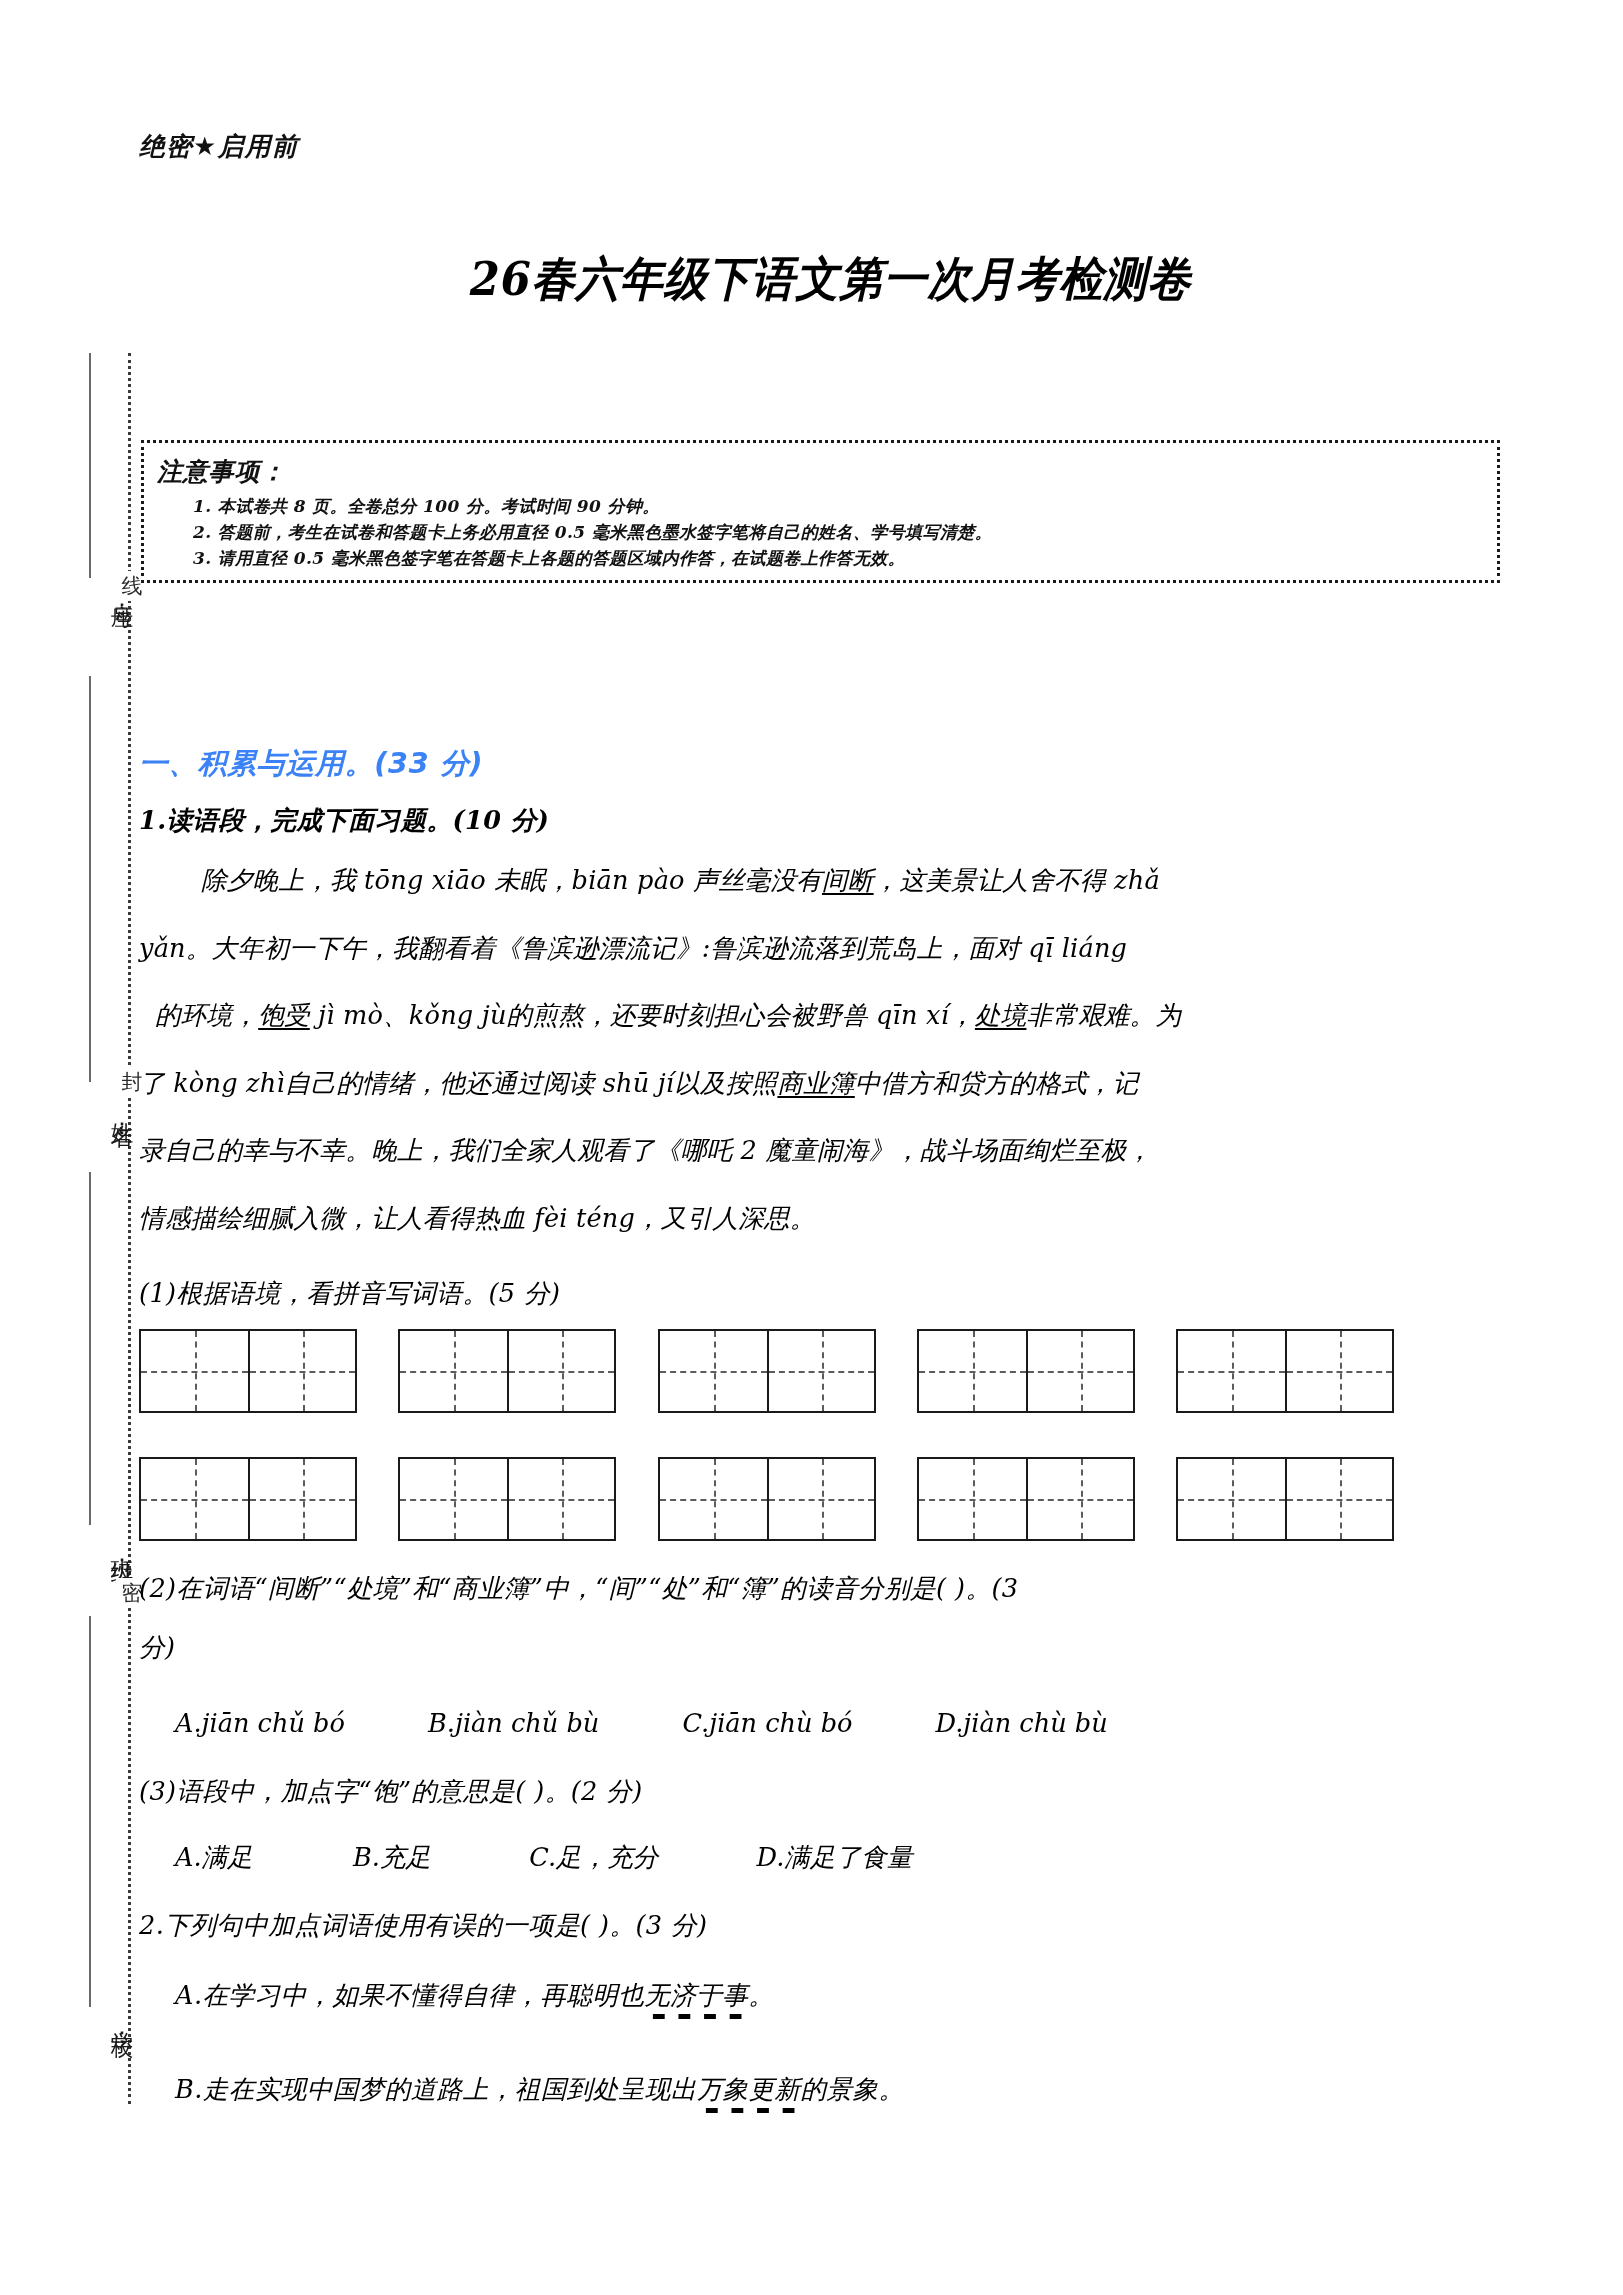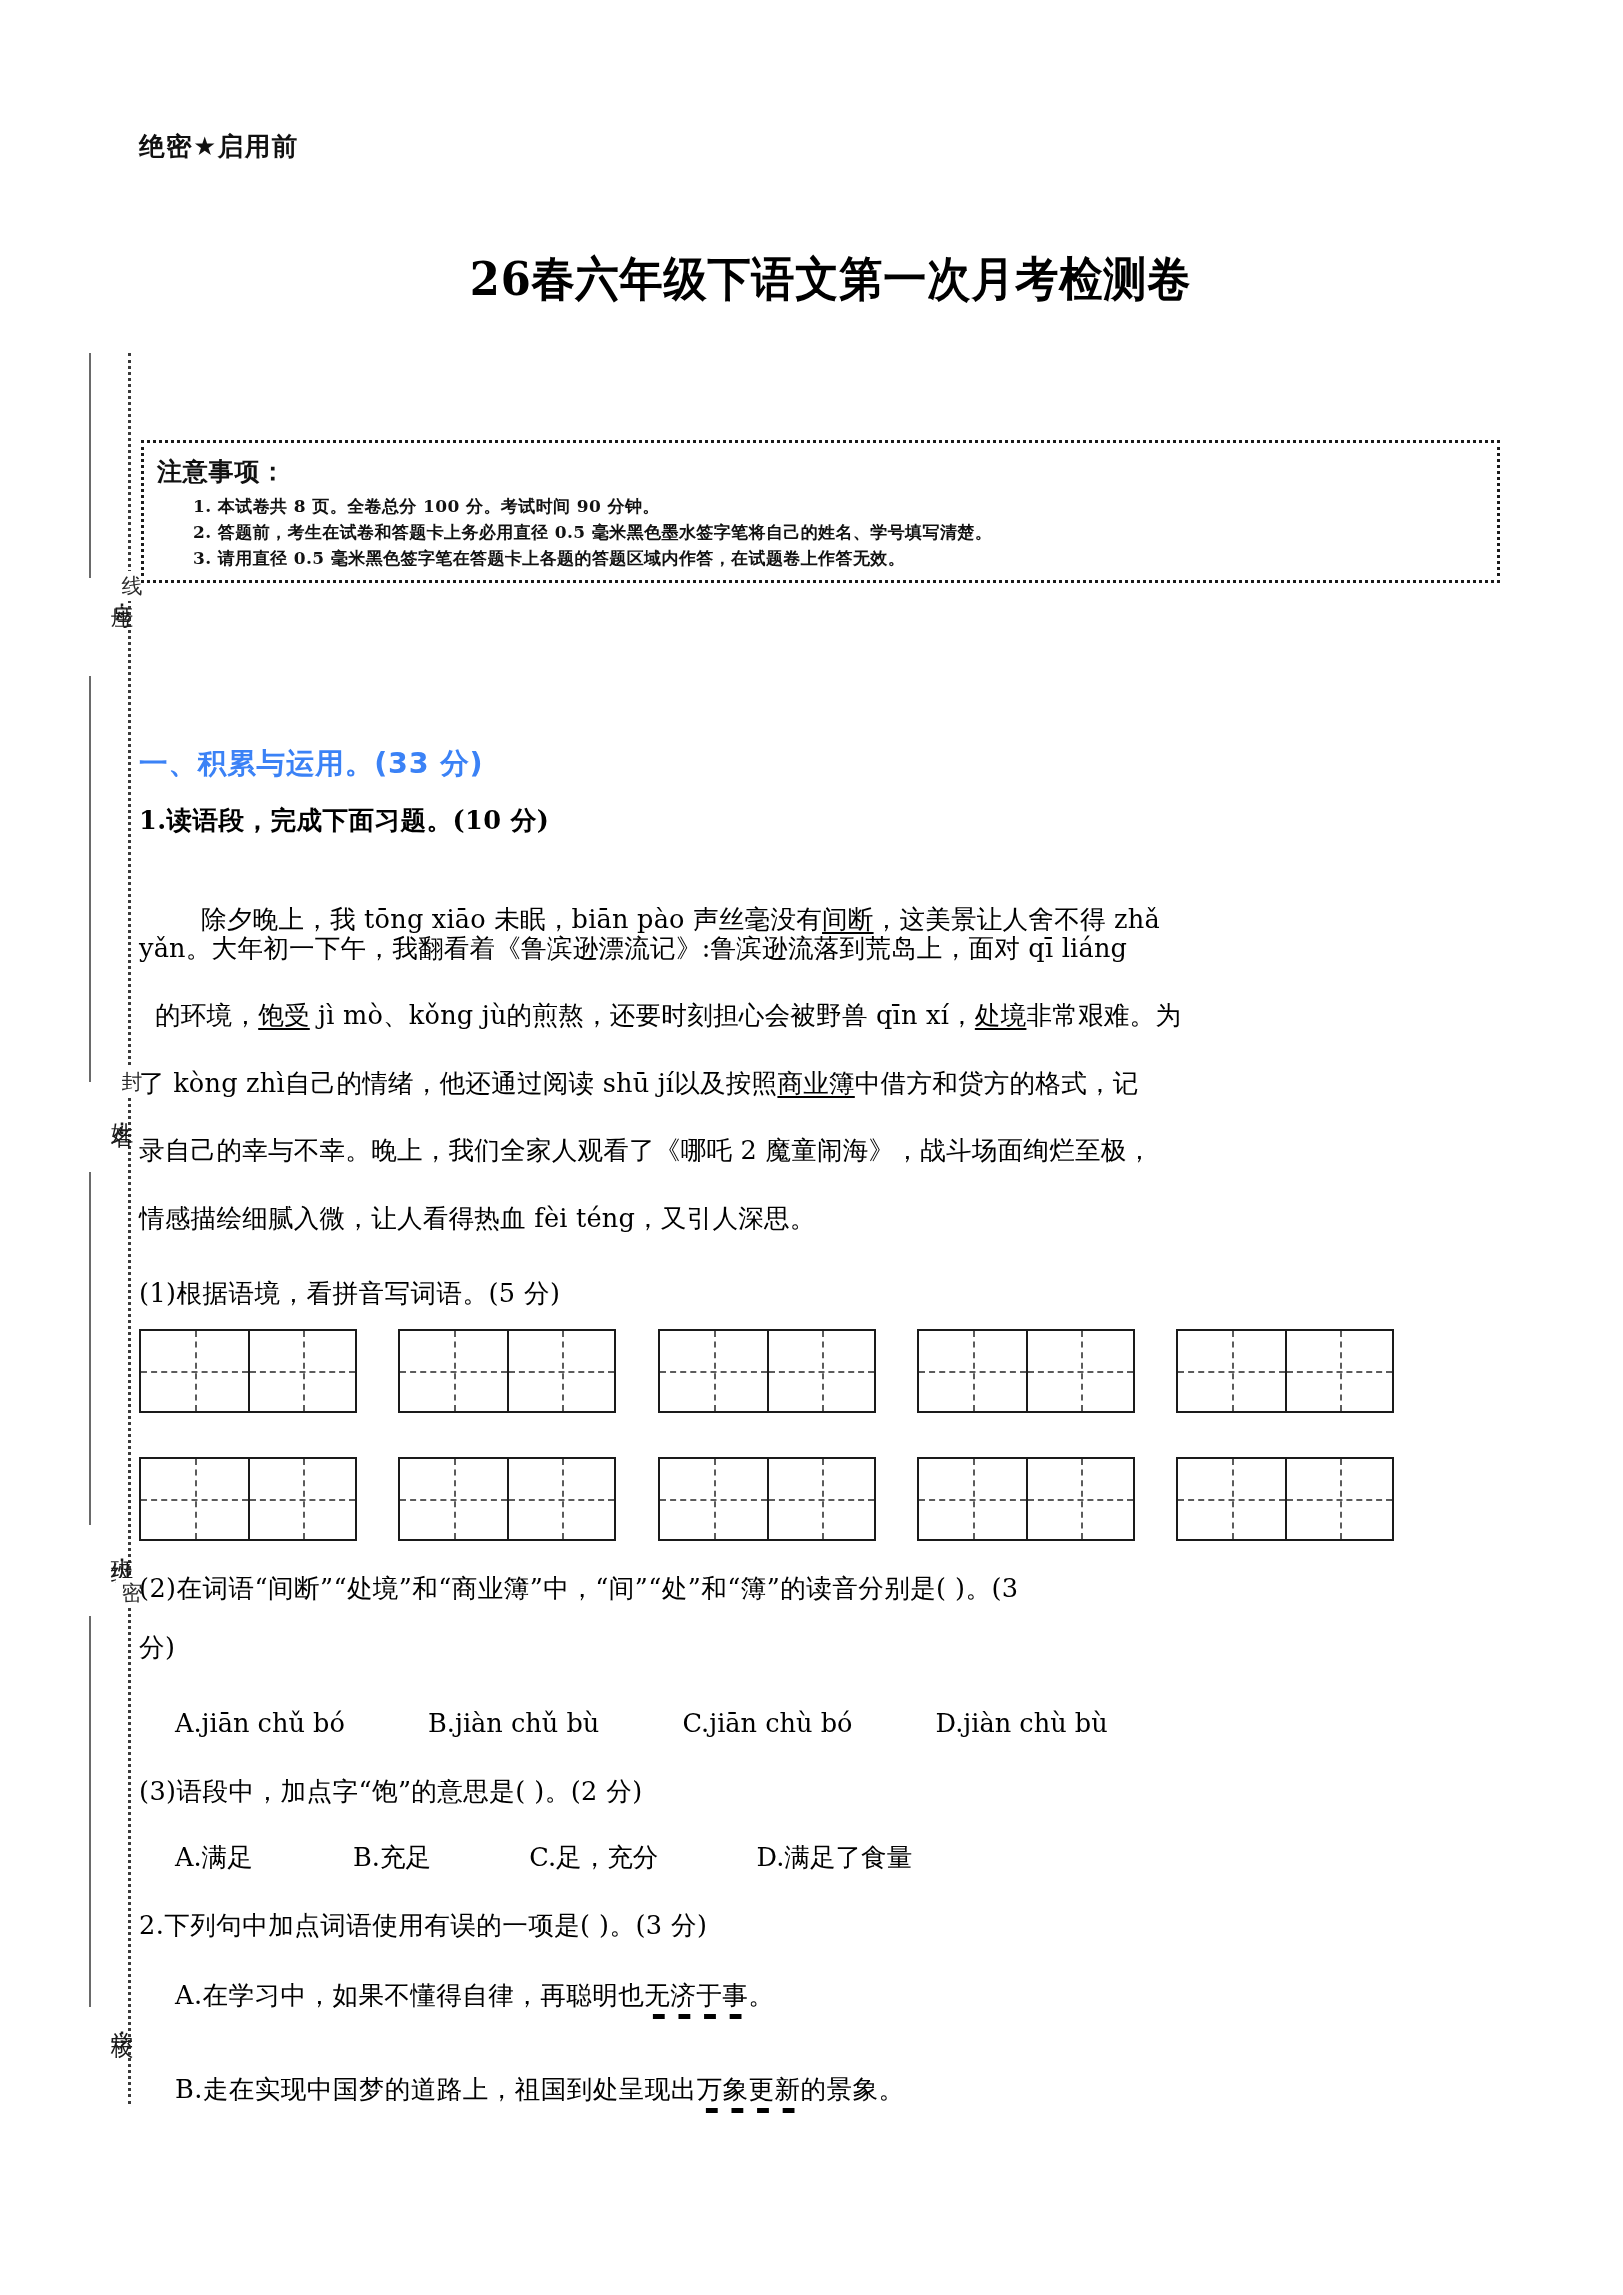--- a/index.html
+++ b/index.html
@@ -77,6 +77,7 @@
     top: 0;
     width: 1383px;
     height: 1636px;
+    font-style: italic;
   }
 
   .secret-label {

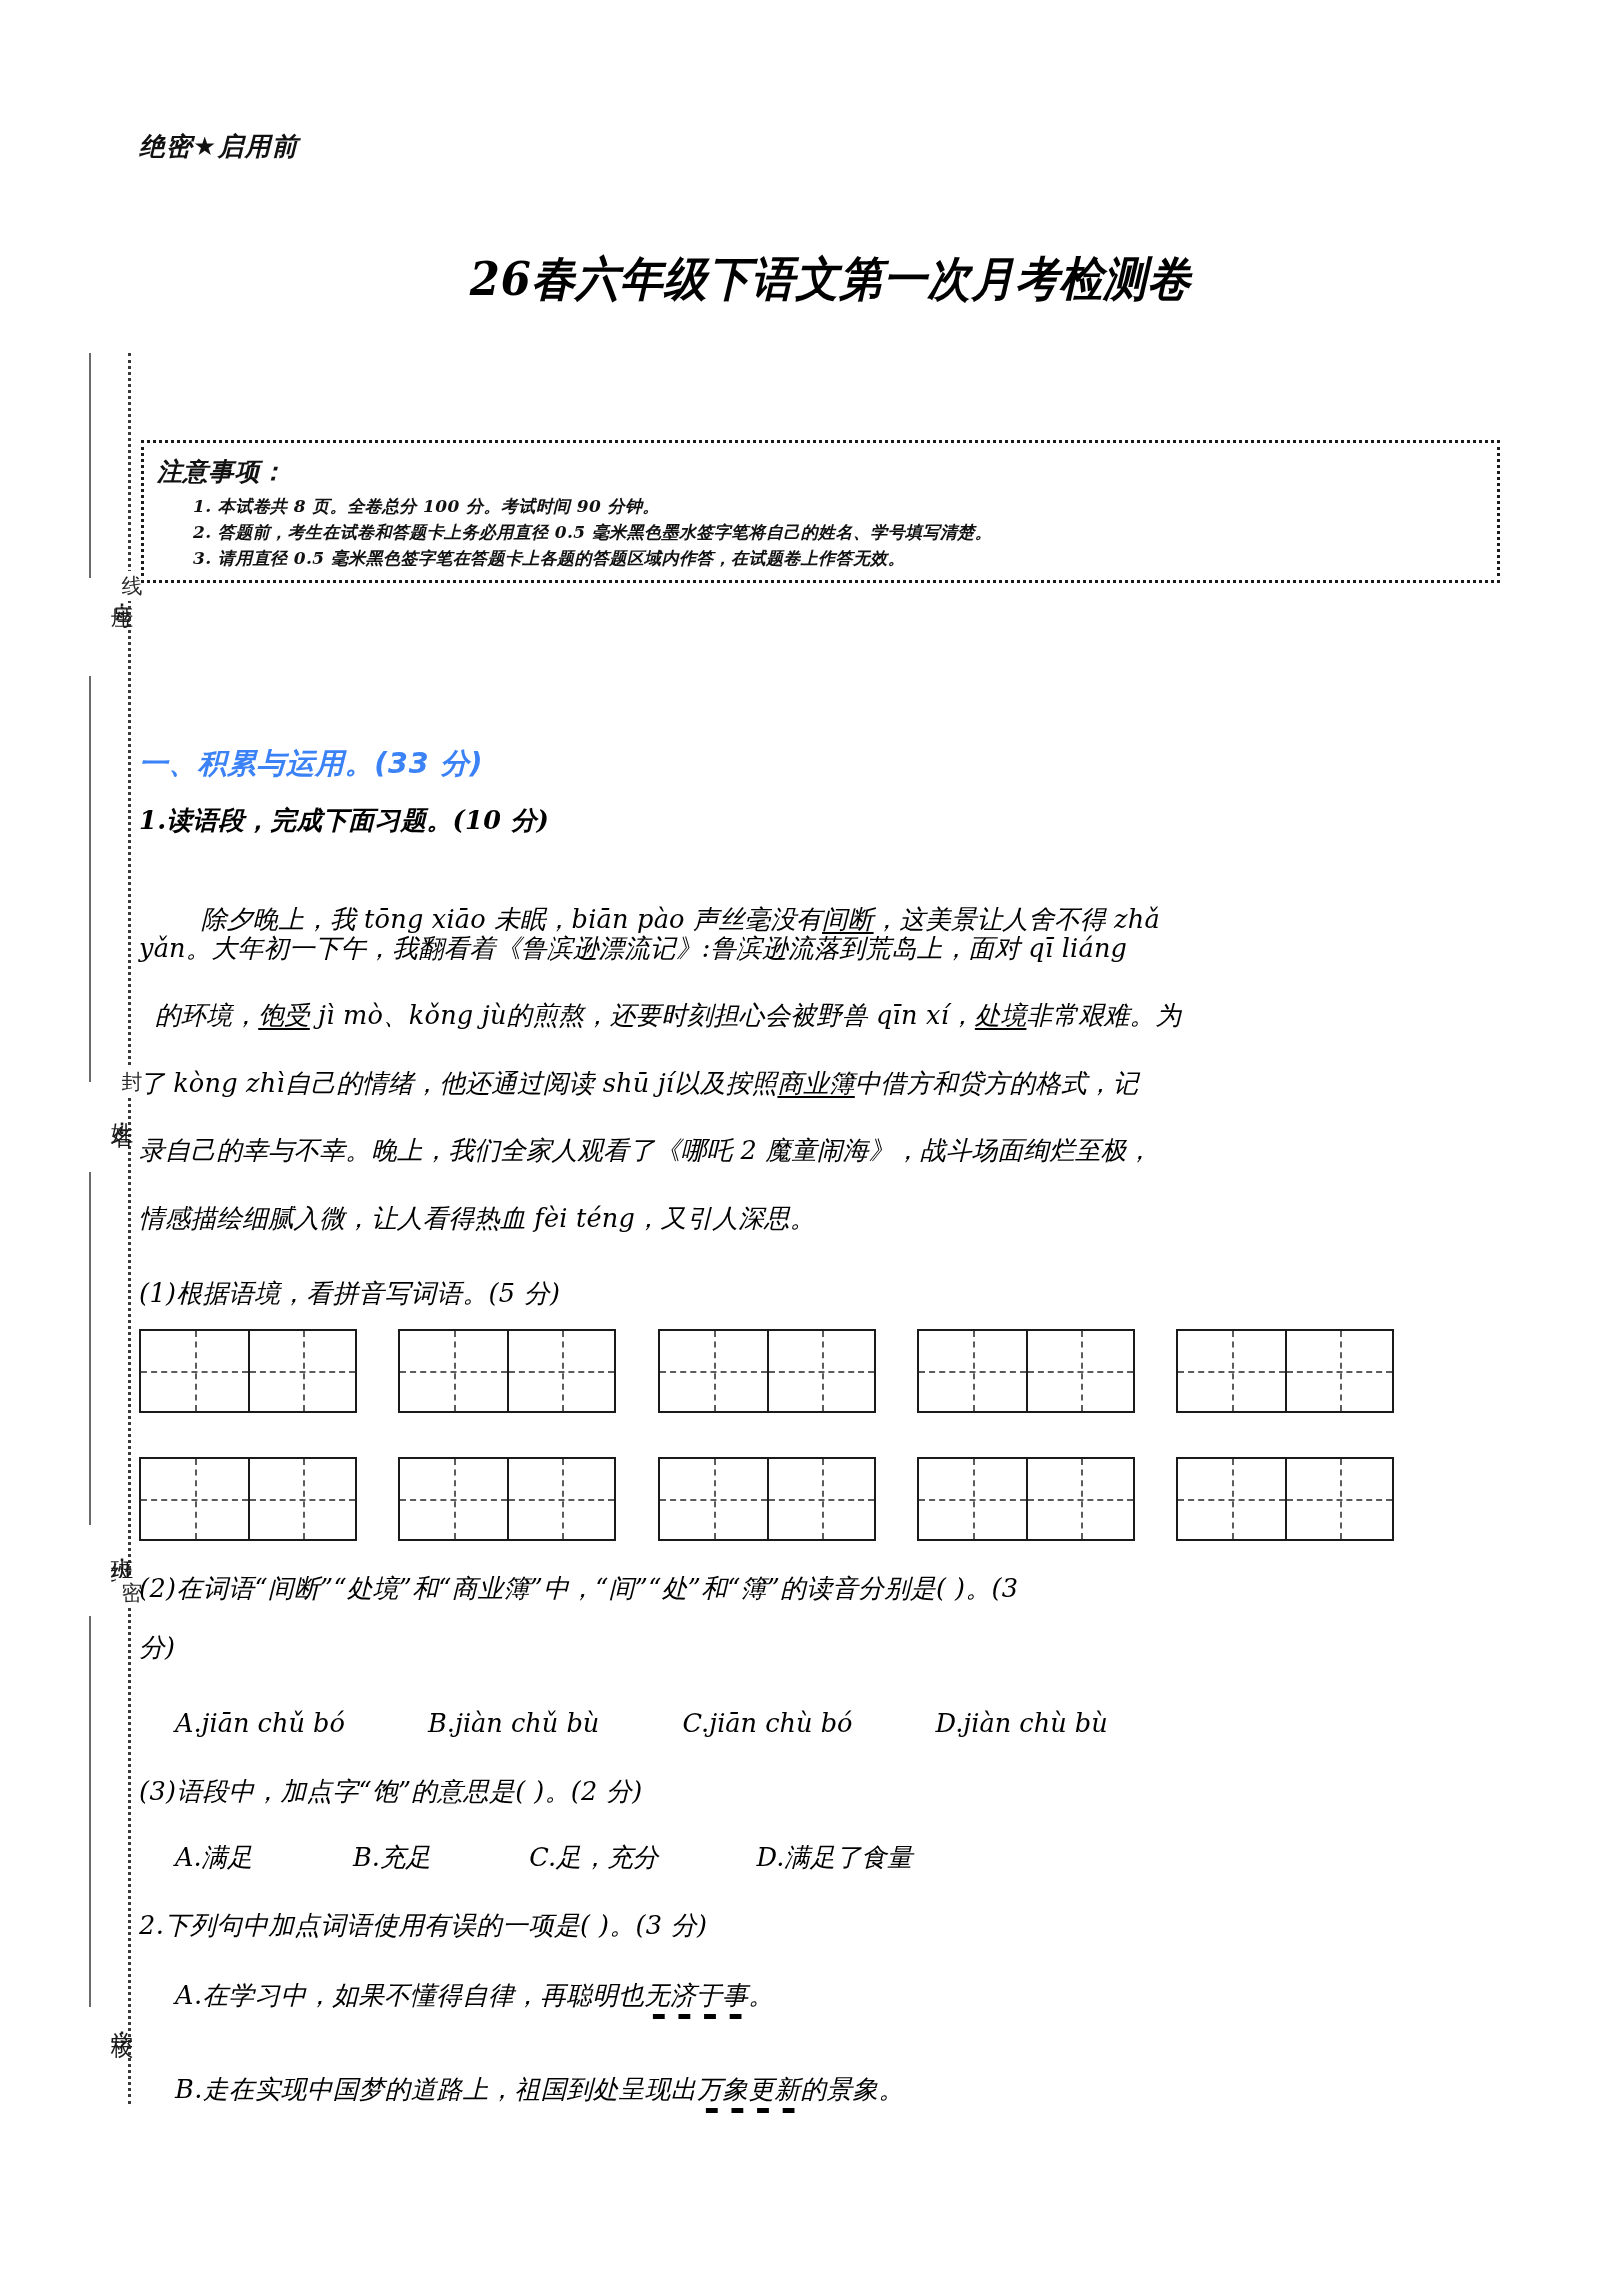--- a/index.html
+++ b/index.html
@@ -279,7 +279,7 @@
     <div class="q-line q-bold" style="top:803px;">1.读语段，完成下面习题。(10 分)</div>
 
     <div id="passage">
-        <div class="passage-line" style="top: 902px; left: 62px;"><span>除夕晚上，我 tōng xiāo 未眠，biān pào 声丝毫没有</span><span class="u">间断</span><span>，这美景让人舍不得 zhǎ</span></div>
+        <div class="passage-line" style="top: 863px; left: 62px;"><span>除夕晚上，我 tōng xiāo 未眠，biān pào 声丝毫没有</span><span class="u">间断</span><span>，这美景让人舍不得 zhǎ</span></div>
         <div class="passage-line" style="top: 931px; left: 0px;"><span>yǎn。大年初一下午，我翻看着《鲁滨逊漂流记》:鲁滨逊流落到荒岛上，面对 qī liáng</span></div>
         <div class="passage-line" style="top: 998px; left: 0px; margin-left: 16px;"><span>的环境，</span><span class="u">饱受</span><span> jì mò、kǒng jù的煎熬，还要时刻担心会被野兽 qīn xí，</span><span class="u">处境</span><span>非常艰难。为</span></div>
         <div class="passage-line" style="top: 1066px; left: 0px;"><span>了 kòng zhì自己的情绪，他还通过阅读 shū jí以及按照</span><span class="u">商业簿</span><span>中借方和贷方的格式，记</span></div>

